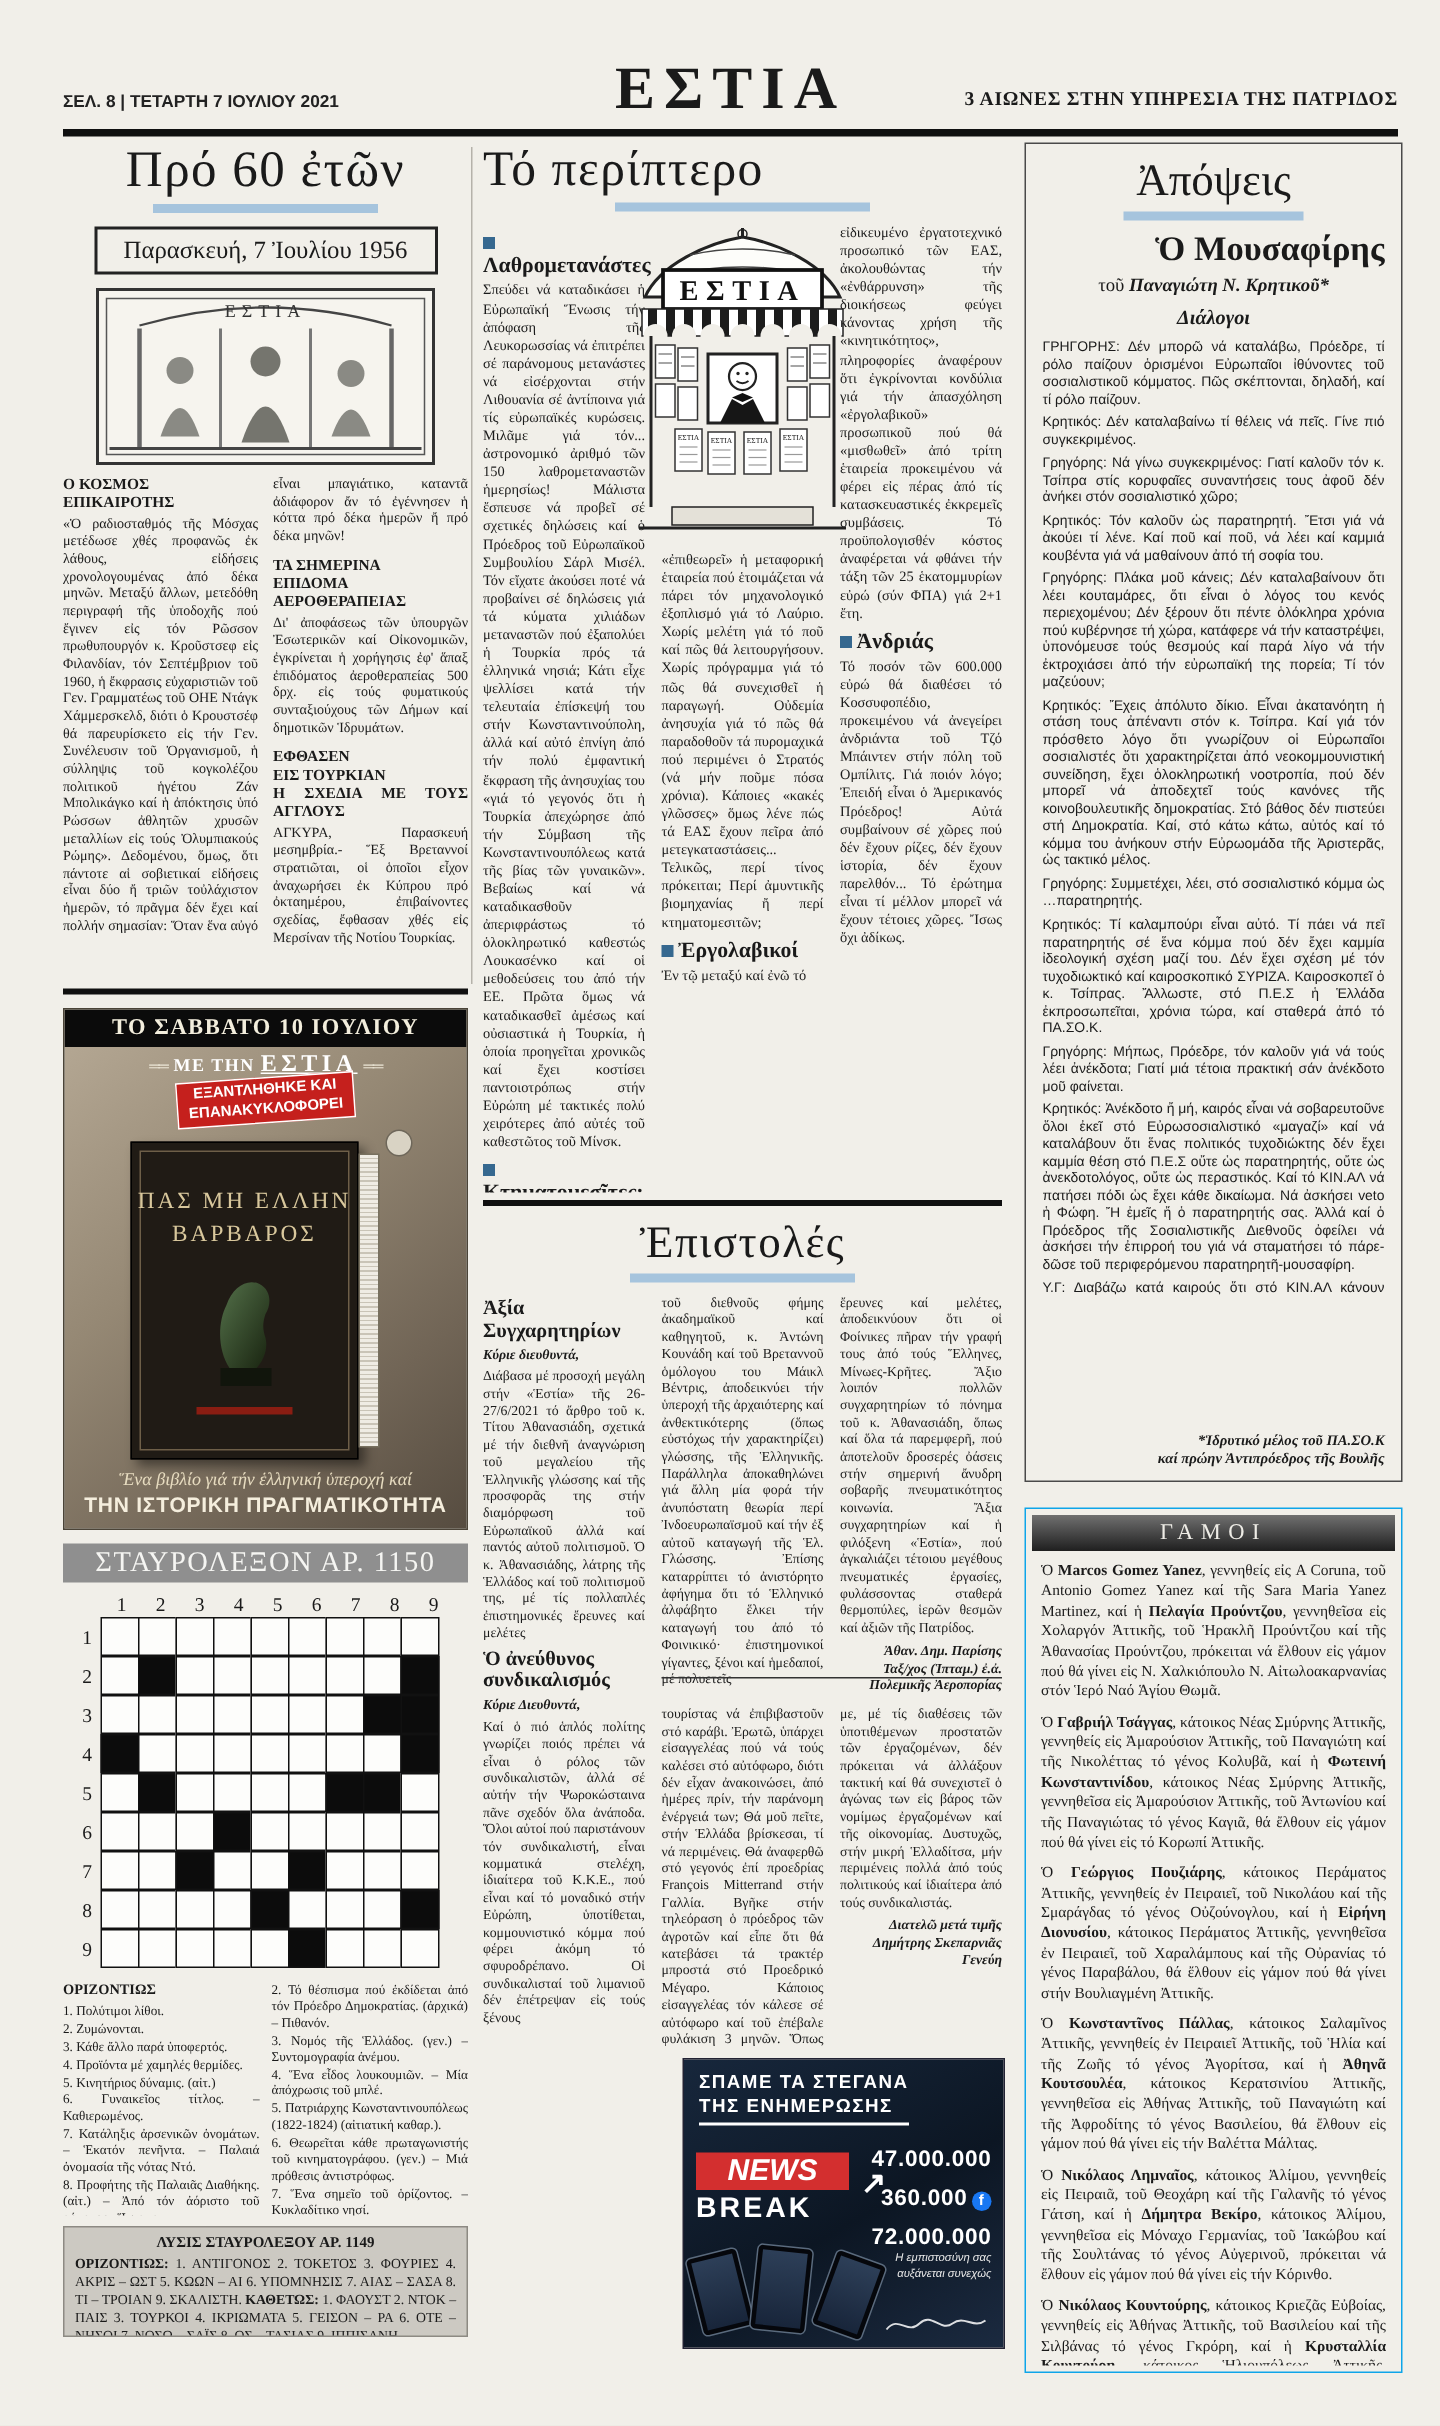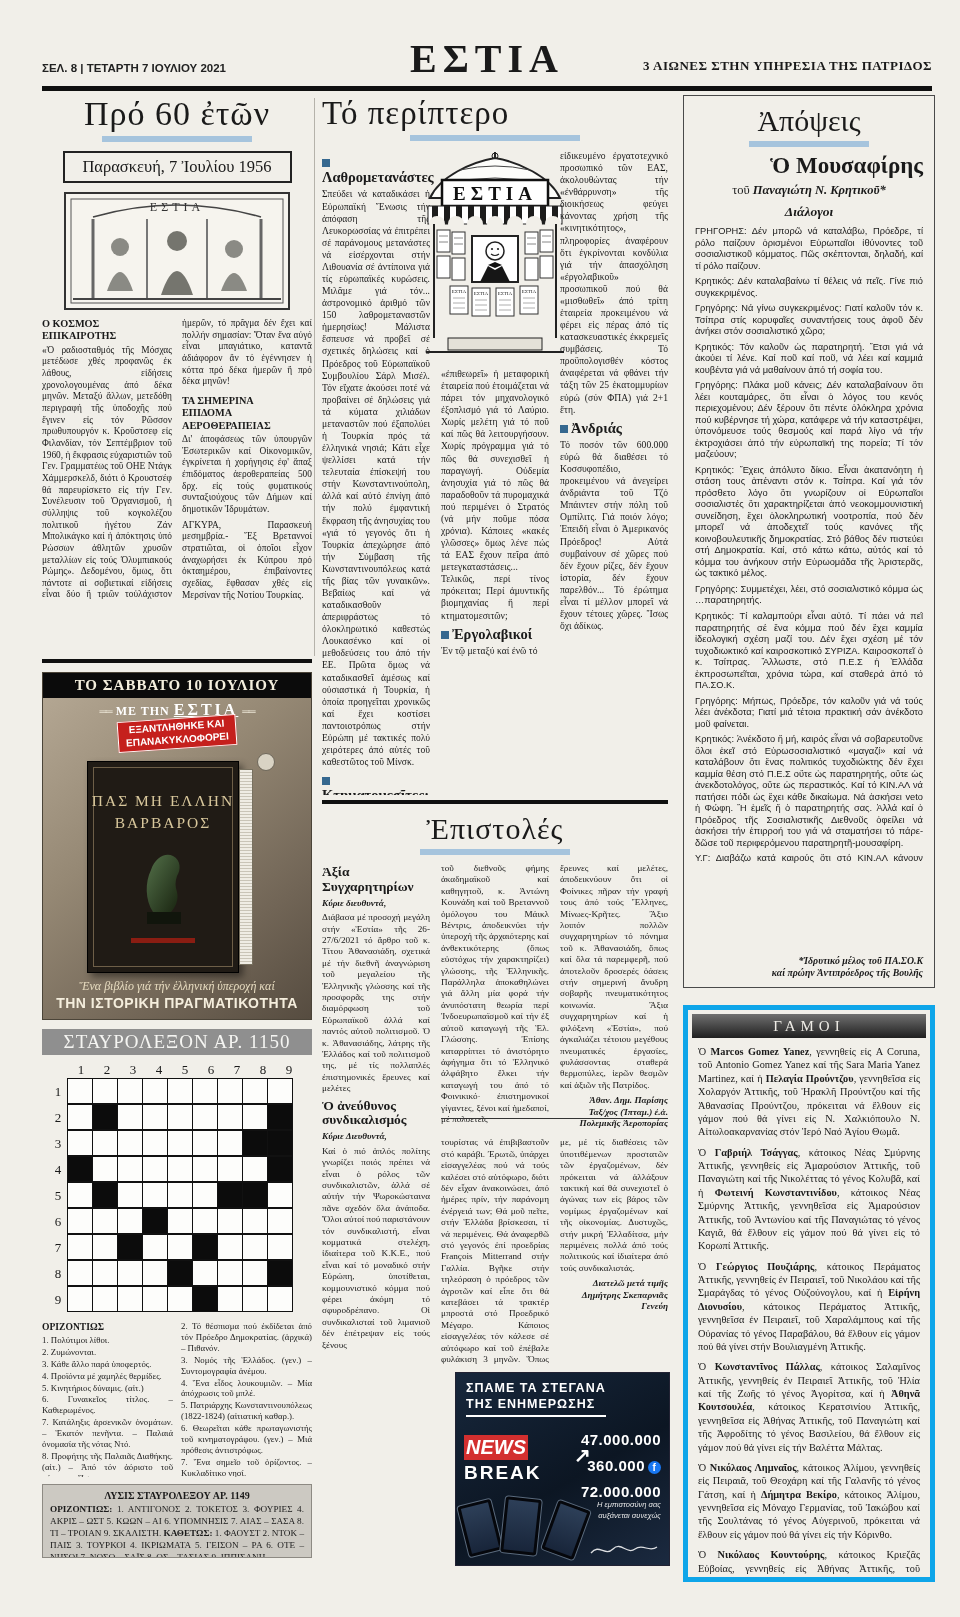--- a/index.html
+++ b/index.html
@@ -151,6 +151,9 @@
 ΕΠΙΔΟΜΑ
 ΑΕΡΟΘΕΡΑΠΕΙΑΣ</div>
         <p>Δι' ἀποφάσεως τῶν ὑπουργῶν Ἐσωτερικῶν καί Οἰκονομικῶν, ἐγκρίνεται ἡ χορήγησις ἐφ' ἅπαξ ἐπιδόματος ἀεροθεραπείας 500 δρχ. εἰς τούς φυματικούς συνταξιούχους τῶν Δήμων καί δημοτικῶν Ἱδρυμάτων.</p>
+        <div class="p60h">ΕΦΘΑΣΕΝ
+ΕΙΣ ΤΟΥΡΚΙΑΝ
+Η ΣΧΕΔΙΑ ΜΕ ΤΟΥΣ ΑΓΓΛΟΥΣ</div>
         <p>ΑΓΚΥΡΑ, Παρασκευή μεσημβρία.- Ἕξ Βρεταννοί στρατιῶται, οἱ ὁποῖοι εἶχον ἀναχωρήσει ἐκ Κύπρου πρό ὀκταημέρου, ἐπιβαίνοντες σχεδίας, ἔφθασαν χθές εἰς Μερσίναν τῆς Νοτίου Τουρκίας.</p>
       </div>
     <div id="ruleL"></div>

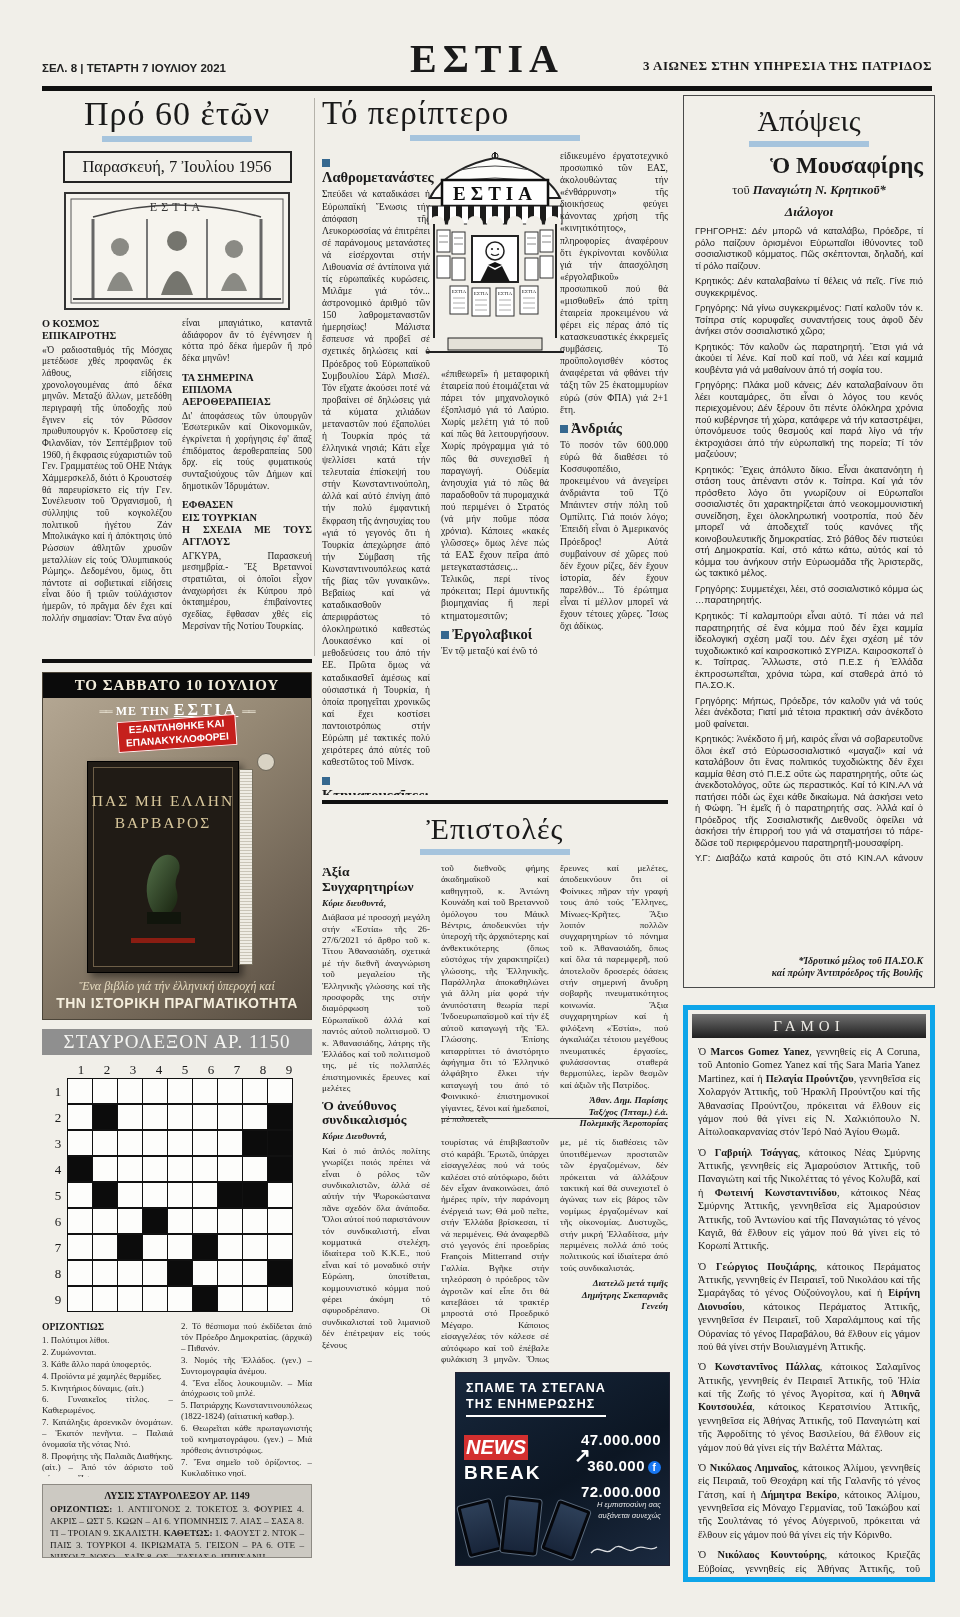--- a/index.html
+++ b/index.html
@@ -102,7 +102,7 @@
   #dialogue .spk{}
   #op-footnote{position:absolute;right:11px;bottom:7px;text-align:right;font-style:italic;font-weight:bold;font-size:9.8px;white-space:pre-line;line-height:1.3;}
   
-  #gamoi{position:absolute;left:683px;top:1005px;width:252px;height:577px;border:5px solid #0ea5e9;box-sizing:border-box;background:#f1efe9;overflow:hidden;}
+  #gamoi{position:absolute;left:683px;top:1005px;width:252px;height:577px;border:1px solid #0ea5e9;box-sizing:border-box;background:#f1efe9;overflow:hidden;}
   #gamoi-band{margin:4px 4px 5px;height:24px;line-height:24px;background:linear-gradient(#707070,#1f1f1f);color:#eeece6;text-align:center;font-size:15px;letter-spacing:5px;}
   #gamoi-list{padding:2px 10px;font-size:10.3px;line-height:1.3;text-align:justify;height:534px;overflow:hidden;}
   #gamoi-list p{margin:0 0 7px;}

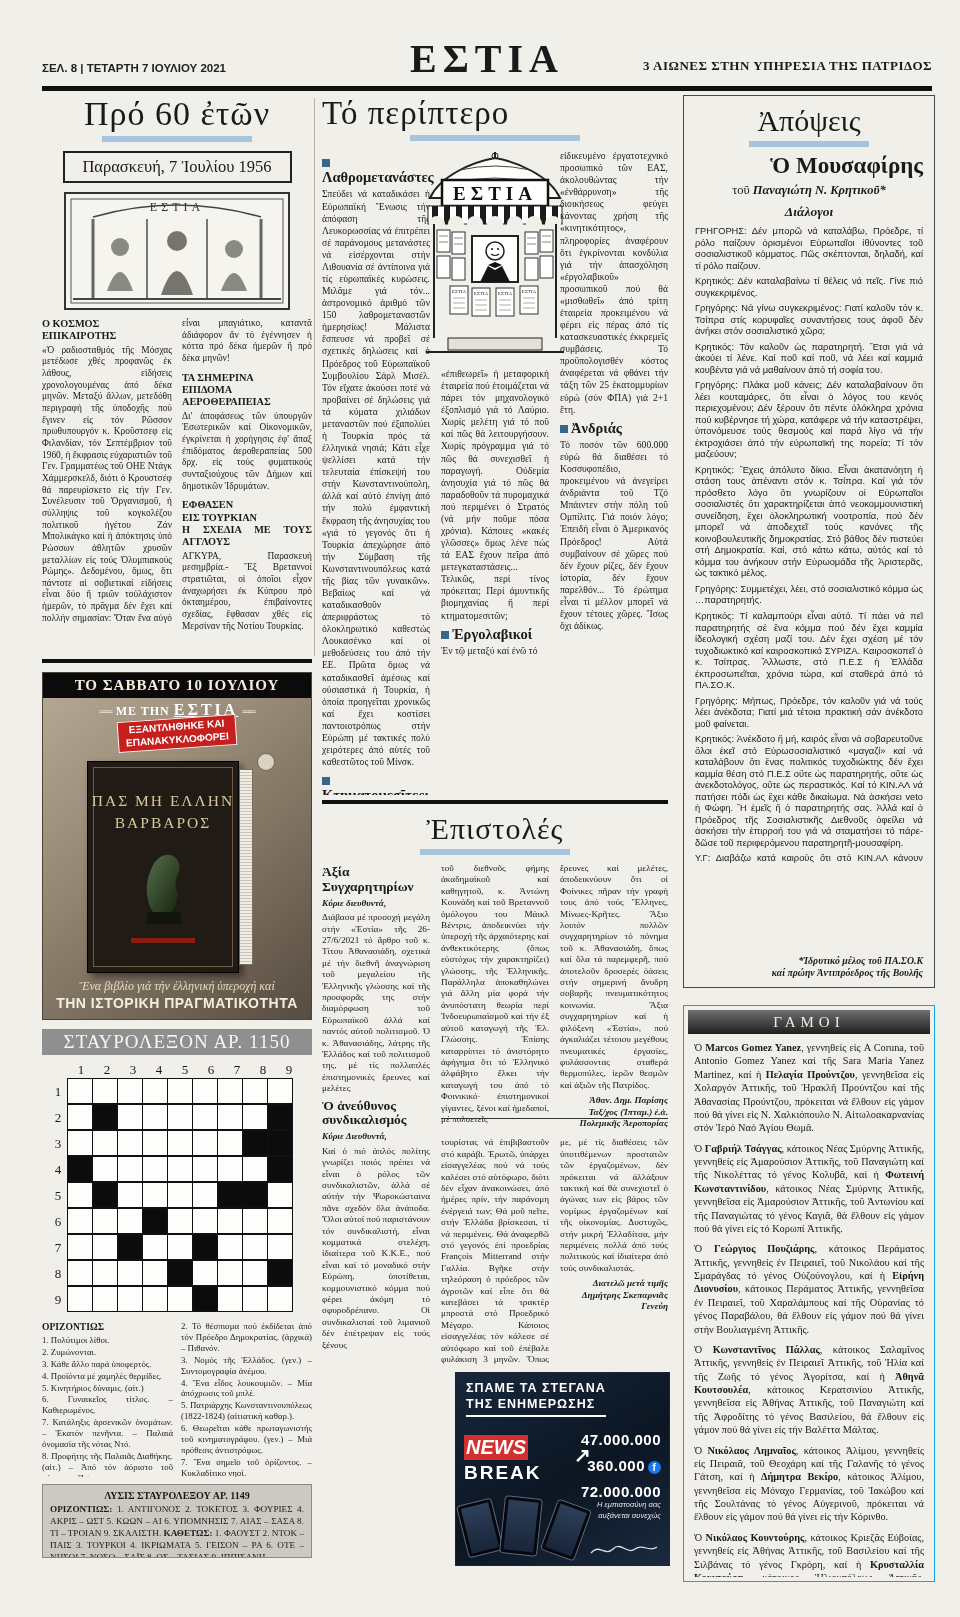--- a/index.html
+++ b/index.html
@@ -80,7 +80,7 @@
   #newsad{position:absolute;left:455px;top:1372px;width:213px;height:192px;background:linear-gradient(150deg,#17273c,#0c1623 55%,#1b2a40);border:1px solid #223;color:#fff;font-family:"Liberation Sans",sans-serif;overflow:hidden;}
   #newsad .headline{margin:8px 10px 0;font-weight:bold;font-size:12.5px;letter-spacing:1px;line-height:1.25;white-space:pre-line;border-bottom:2px solid #fff;padding-bottom:3px;display:inline-block;}
   #news-logo{position:absolute;left:8px;top:62px;}
-  #news-logo .nw{background:#d32f2f;color:#fff;font-weight:bold;font-style:italic;font-size:20px;padding:1px 2px;display:inline-block;}
+  #news-logo .nw{background:#d32f2f;color:#fff;font-weight:bold;font-style:italic;font-size:20px;padding:1px 21px;display:inline-block;}
   #news-logo .bk{color:#fff;font-weight:bold;font-size:19px;letter-spacing:2px;display:block;margin-top:2px;}
   .phone{position:absolute;background:#05070c;border:1px solid #5a6a7d;border-radius:4px;}
   .phone .scr{position:absolute;inset:3px;background:linear-gradient(#2d3f58,#18253a);}

